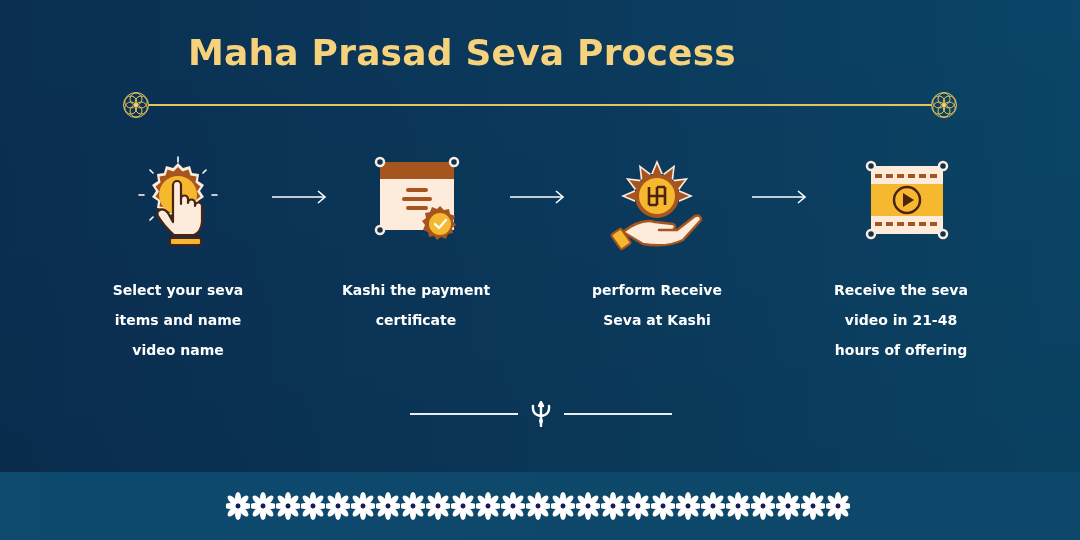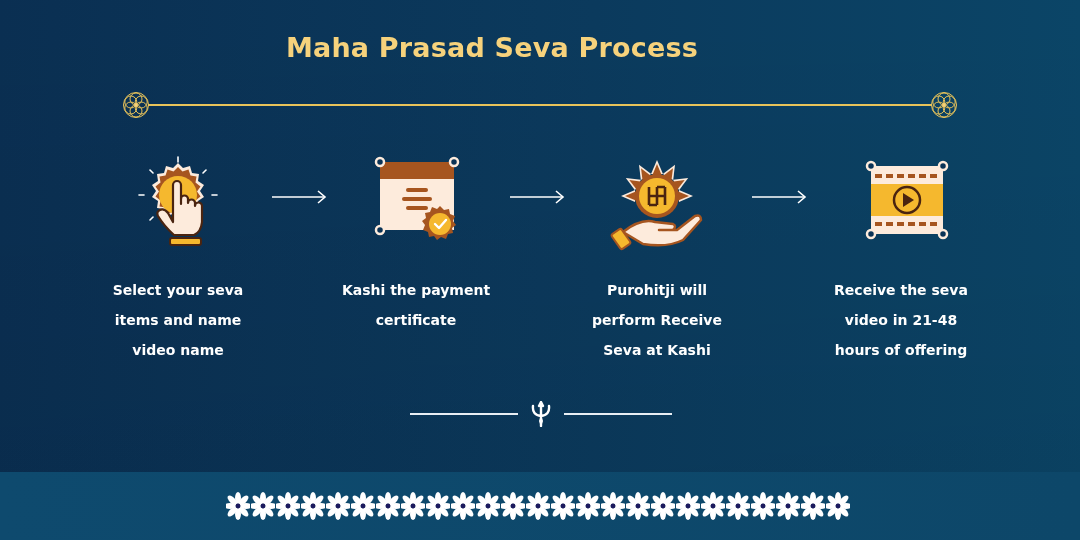--- a/index.html
+++ b/index.html
@@ -6,7 +6,7 @@
   body { width: 1080px; height: 540px; overflow: hidden; font-family: "DejaVu Sans", sans-serif; }
   .canvas { position: relative; width: 1080px; height: 540px; background: linear-gradient(90deg, #0a2f52 0%, #0b3a5d 55%, #0b4567 100%); }
   .top { position: absolute; left: 0; top: 0; width: 1080px; height: 472px; background: linear-gradient(180deg, rgba(0,0,0,0.0) 0%, rgba(0,0,0,0.06) 100%); }
-  .title { position: absolute; left: 0; top: 32px; width: 924px; text-align: center; color: #f6d27c; font-weight: bold; font-size: 27px; letter-spacing: 0.2px; margin-left: 30px; }
+  .title { position: absolute; left: 0; top: 32px; width: 924px; text-align: center; color: #f6d27c; font-weight: bold; font-size: 36px; letter-spacing: 0.2px; }
   .divider { position: absolute; top: 91px; left: 122px; width: 836px; height: 28px; }
   .divider .line { position: absolute; left: 26px; right: 26px; top: 13px; height: 1.5px; background: #e8c35a; }
   .mandala { position: absolute; top: 0; width: 28px; height: 28px; }

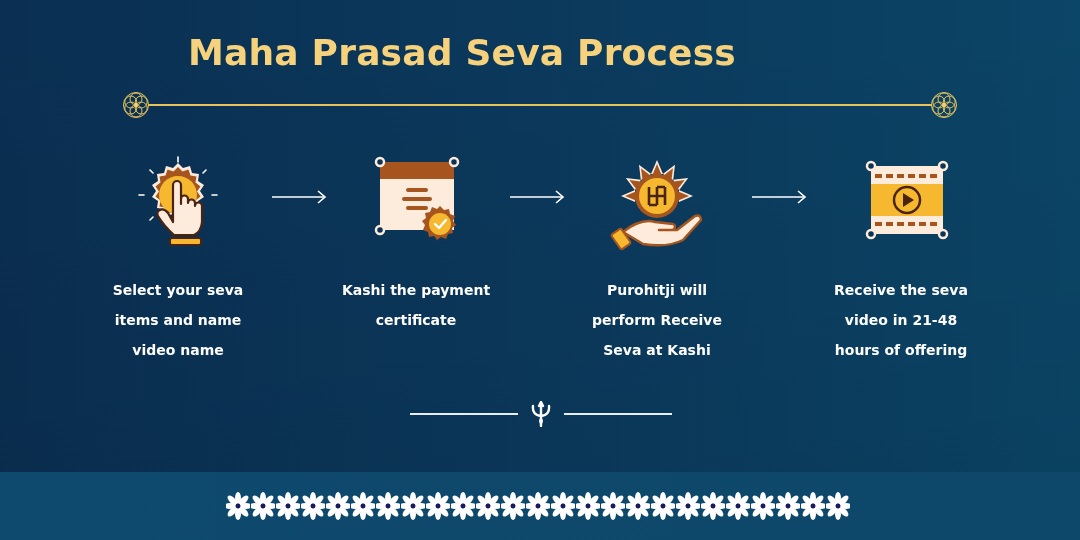--- a/index.html
+++ b/index.html
@@ -141,7 +141,6 @@
       <rect x="8" y="78" width="12" height="18" rx="2" transform="rotate(-35 14 87)" fill="#f5b82e" stroke="#a6551f" stroke-width="2"></rect>
     </svg>
     <div class="label">
-      <div>Purohitji will</div>
       <div>perform Receive</div>
       <div>Seva at Kashi</div>
     </div>

